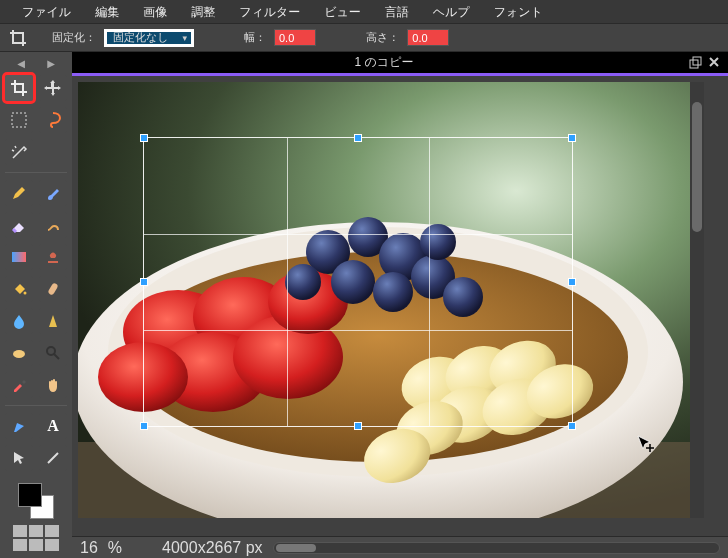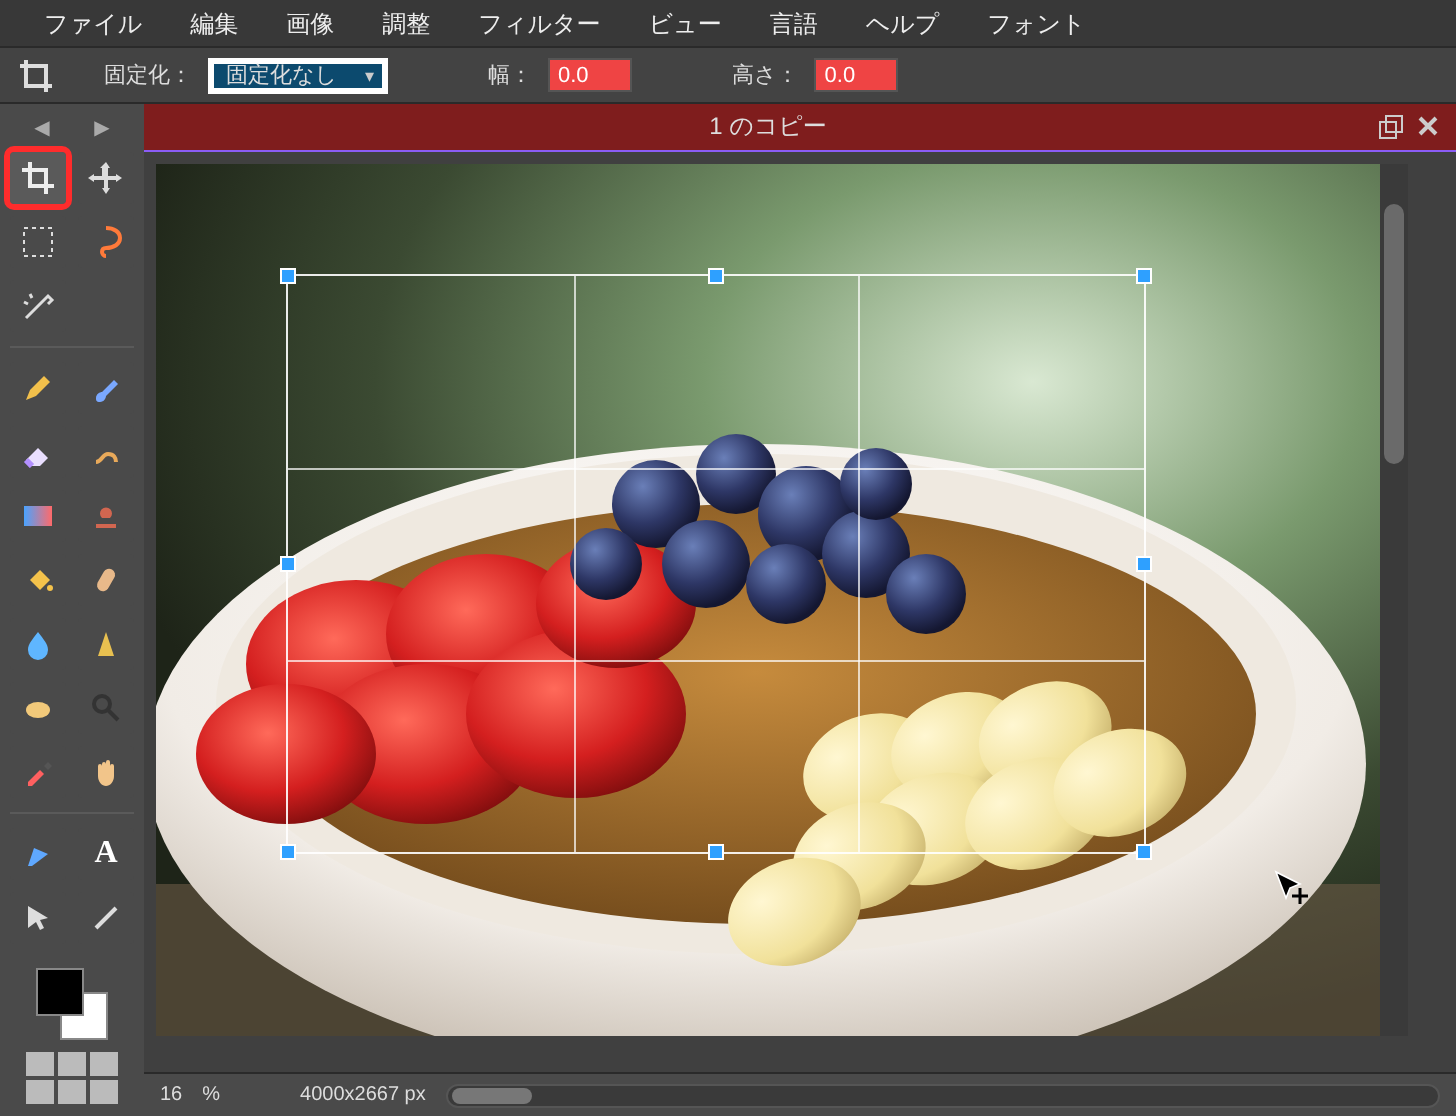--- a/index.html
+++ b/index.html
@@ -110,9 +110,9 @@
   background: #3a3a3a;
 }
 .tabbar {
-  height: 24px; background: #7f1d1d; display:flex; align-items:center;
+  height: 24px; background: #000000; display:flex; align-items:center;
   color:#ddd; font-size:12px; padding: 0 8px; position:relative;
-  border-bottom: 1px solid #8b5cf6;
+  border-bottom: 3px solid #8b5cf6;
 }
 .tabbar .title { flex:1; text-align:center; }
 .tabbar .winbtns { display:flex; gap:6px; }

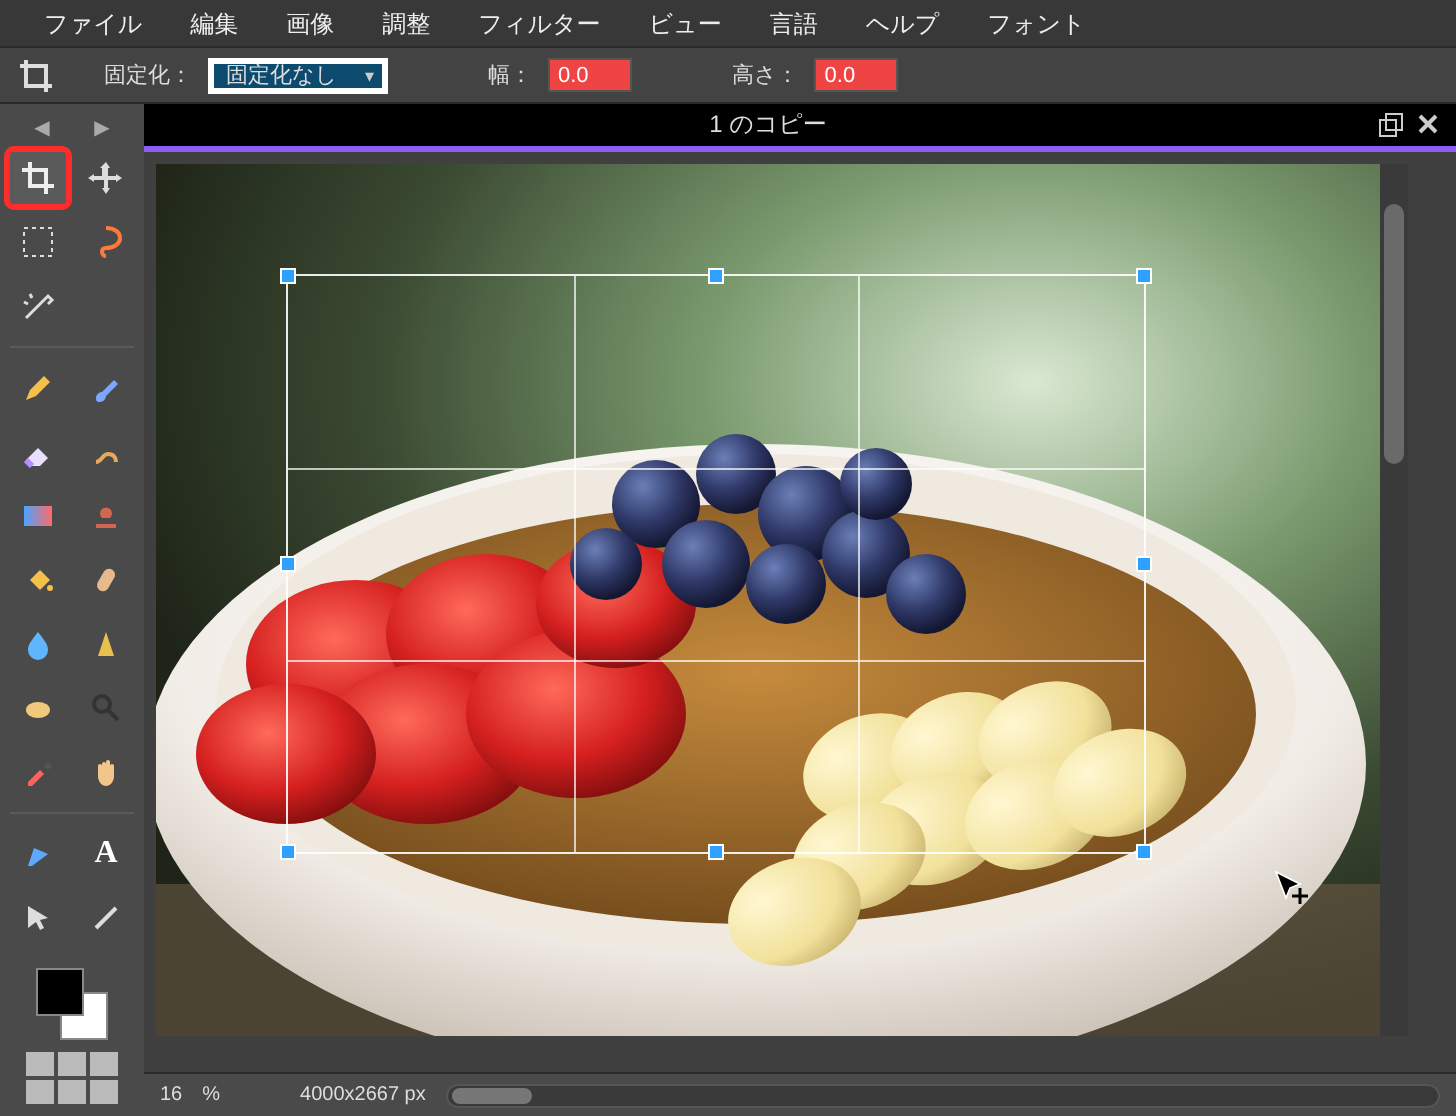--- a/index.html
+++ b/index.html
@@ -150,7 +150,7 @@
 }
 .statusbar {
   height: 22px; background:#4a4a4a; border-top:1px solid #2a2a2a;
-  display:flex; align-items:center; padding: 0 8px; gap:10px; color:#ddd; font-size:10px;
+  display:flex; align-items:center; padding: 0 8px; gap:10px; color:#ddd; font-size:16px;
 }
 .statusbar .track {
   flex:1; height:12px; background:#3a3a3a; border:1px solid #555; border-radius:6px;

